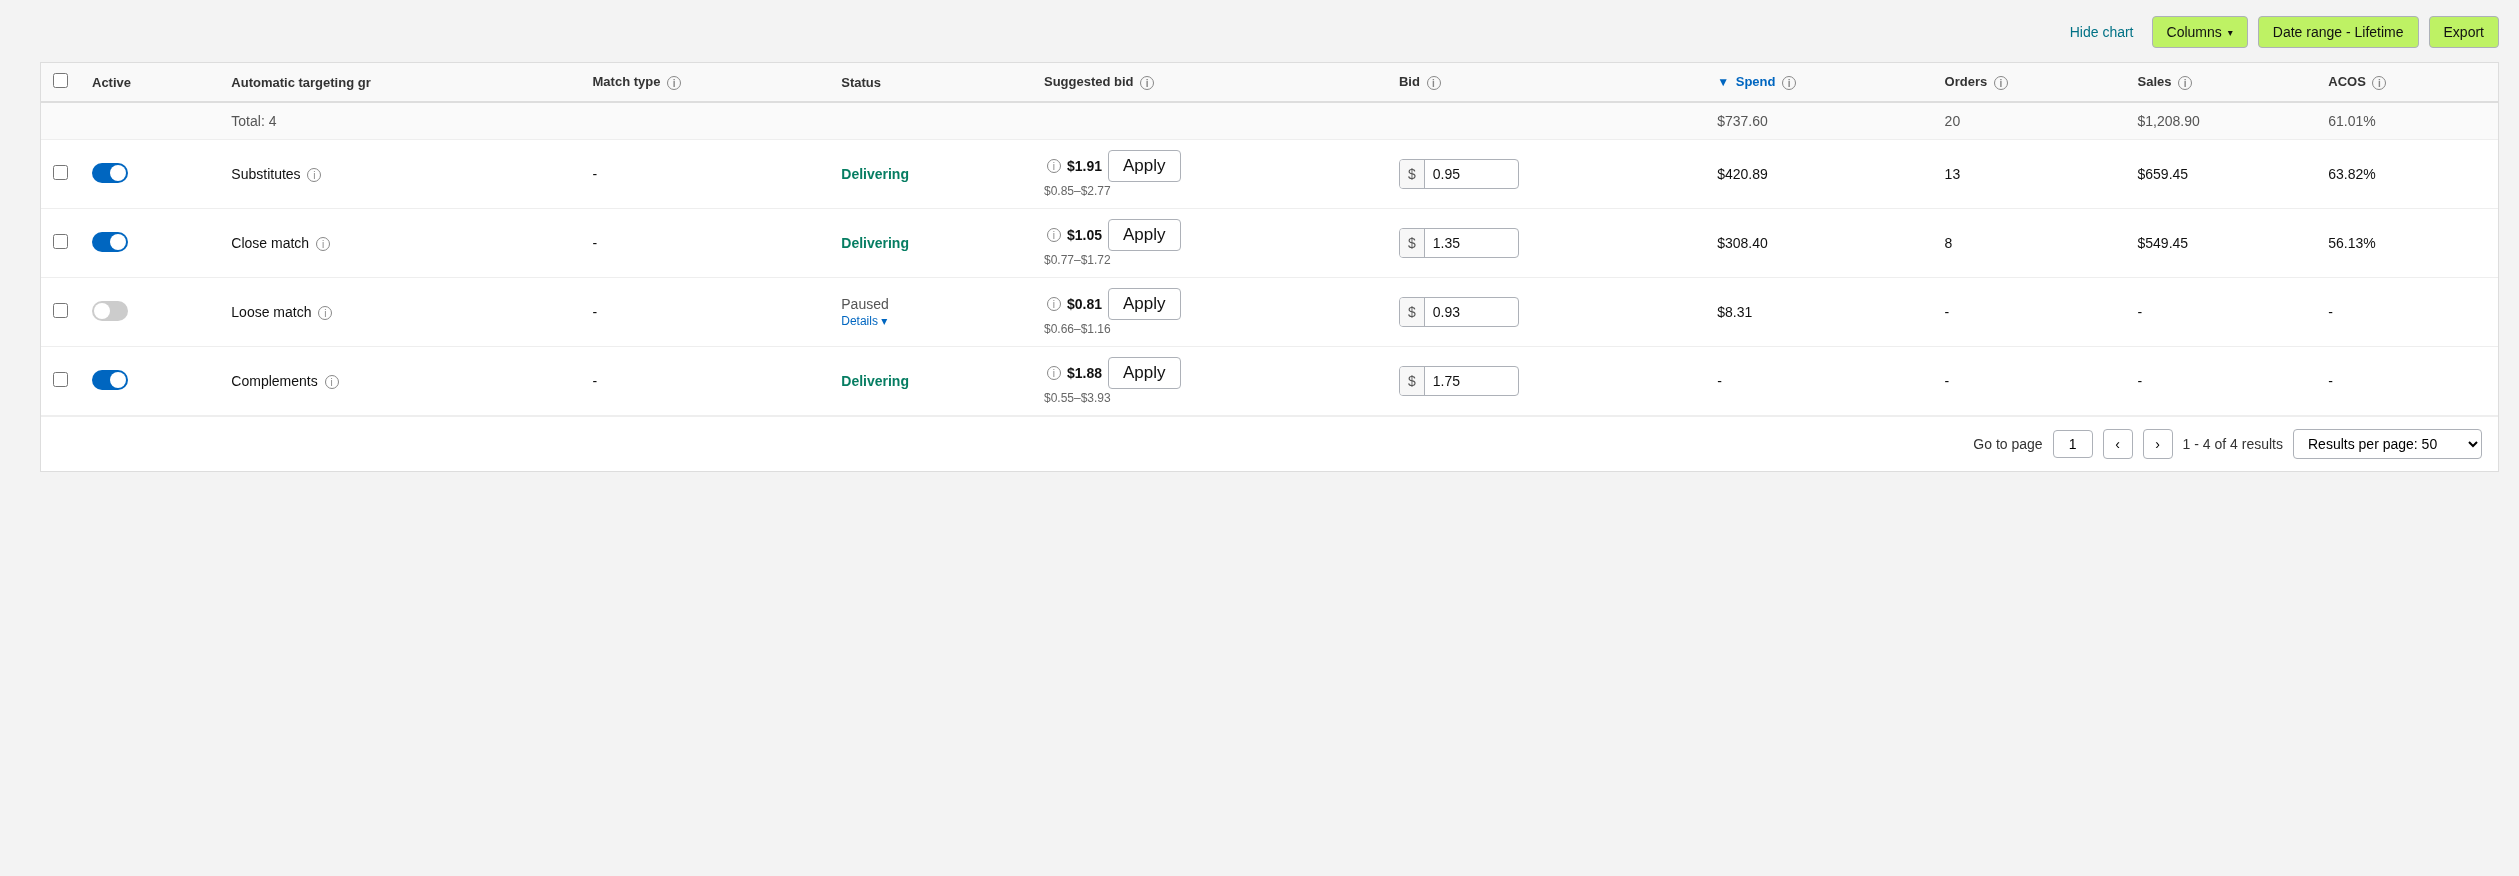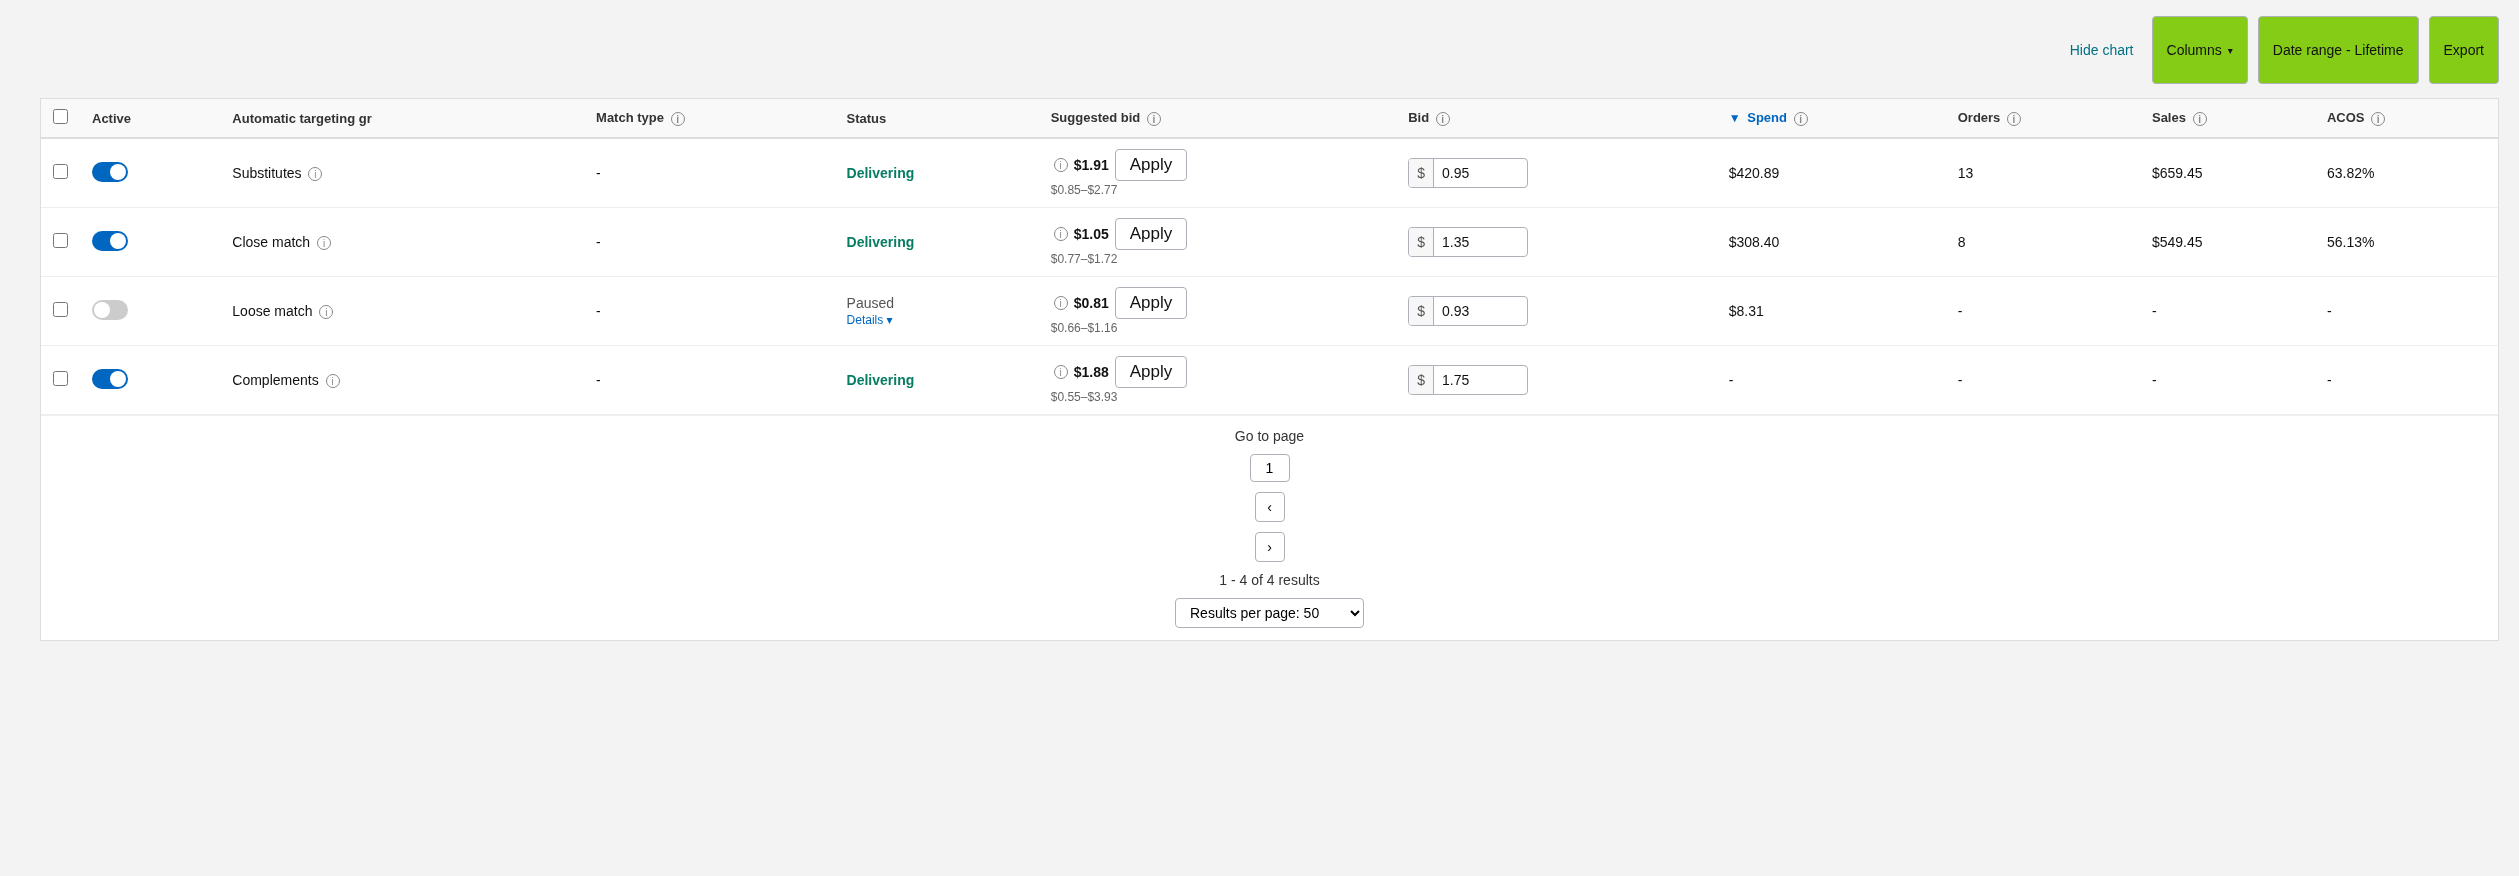--- a/index.html
+++ b/index.html
@@ -30,10 +30,10 @@
       margin-right: 8px;
     }
     .toolbar-btn {
-      background: #84cc16;
-      border: 1px solid #adb1b8;
-      border-radius: 4px;
-      padding: 25px 14px;
+      background: #bef264;
+      border: 1px solid #adb1b8;
+      border-radius: 4px;
+      padding: 7px 14px;
       font-size: 14px;
       cursor: pointer;
       color: #111;

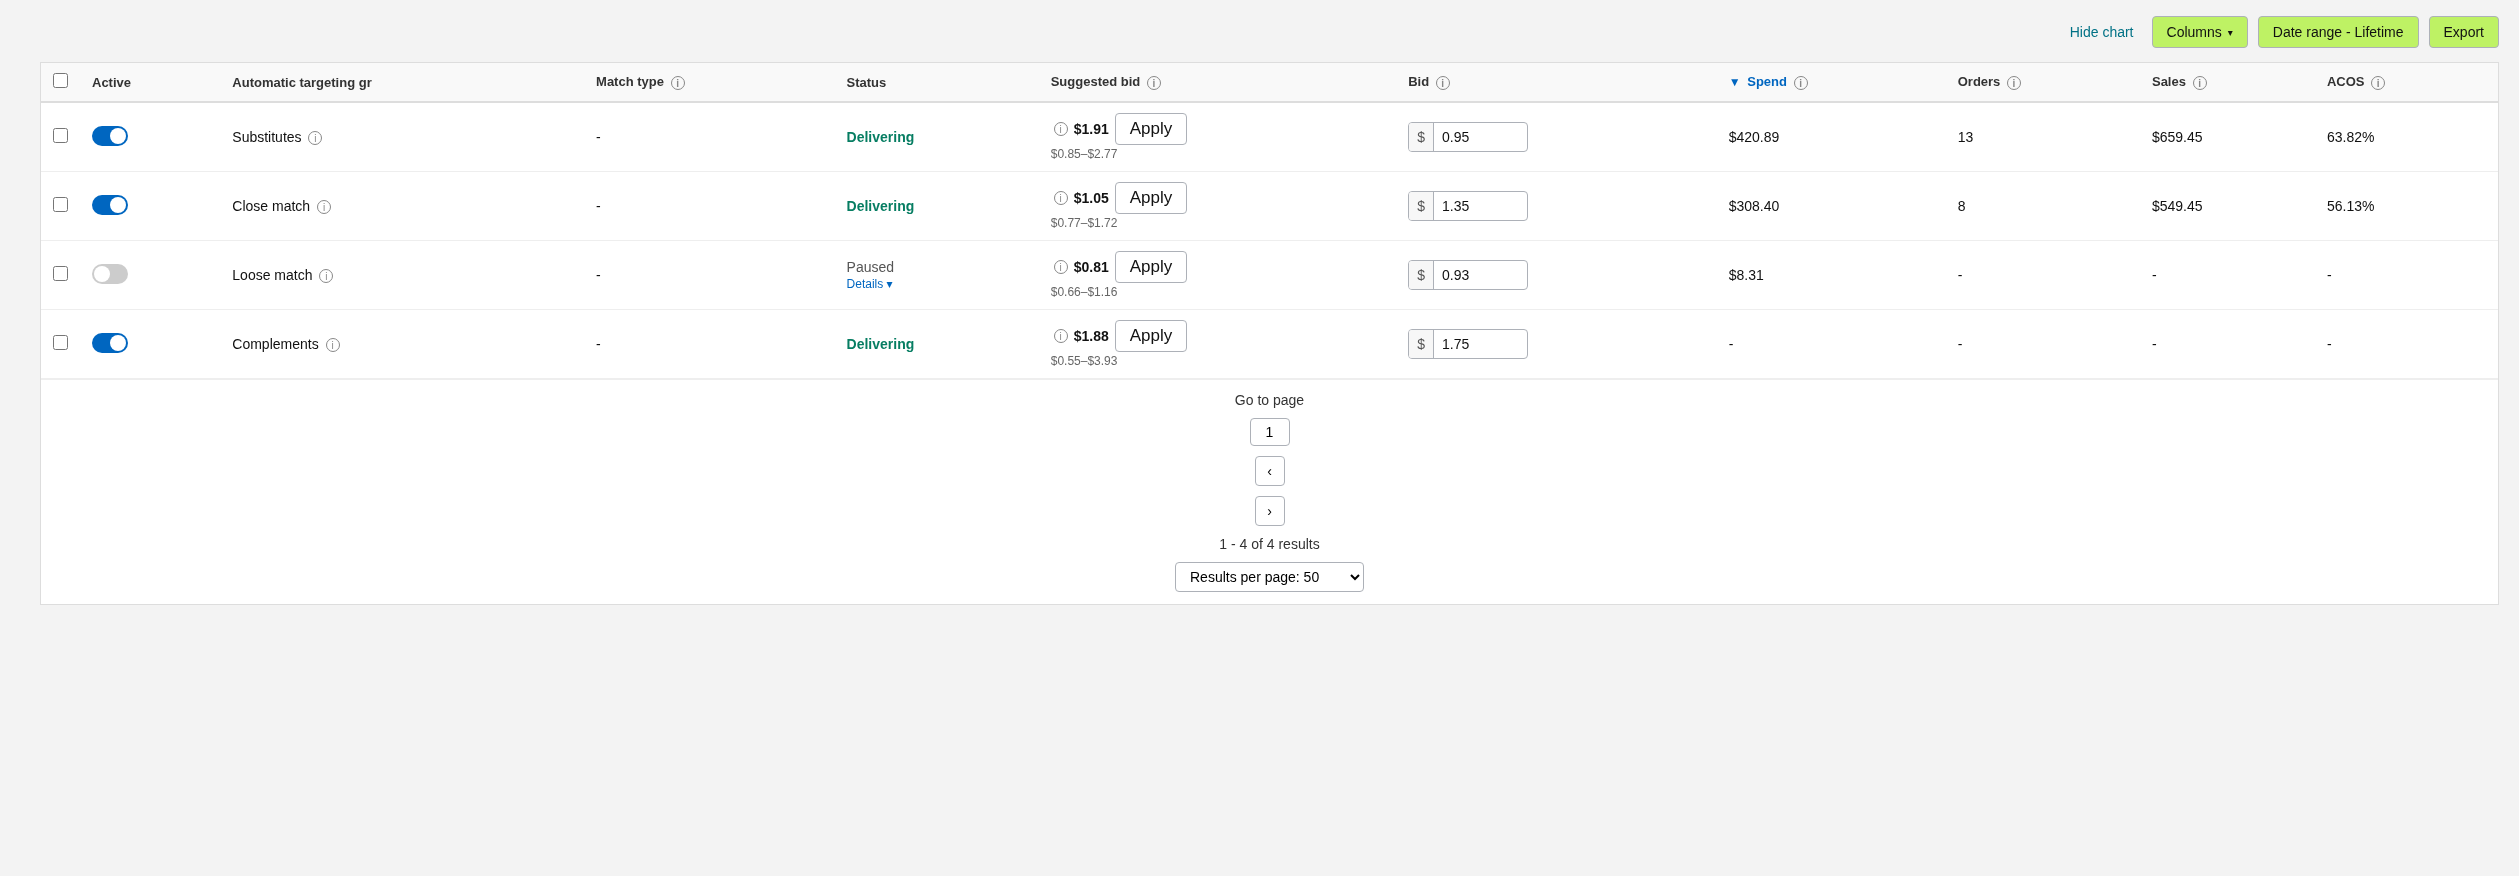--- a/index.html
+++ b/index.html
@@ -286,6 +286,19 @@
       </thead>
       <tbody id="table-body">
 
+        <tr class="total-row">
+          <td></td>
+          <td></td>
+          <td>Total: 4</td>
+          <td></td>
+          <td></td>
+          <td></td>
+          <td></td>
+          <td>$737.60</td>
+          <td>20</td>
+          <td>$1,208.90</td>
+          <td>61.01%</td>
+        </tr>
       <tr>
             <td>
       <input type="checkbox" class="row-checkbox" style="">

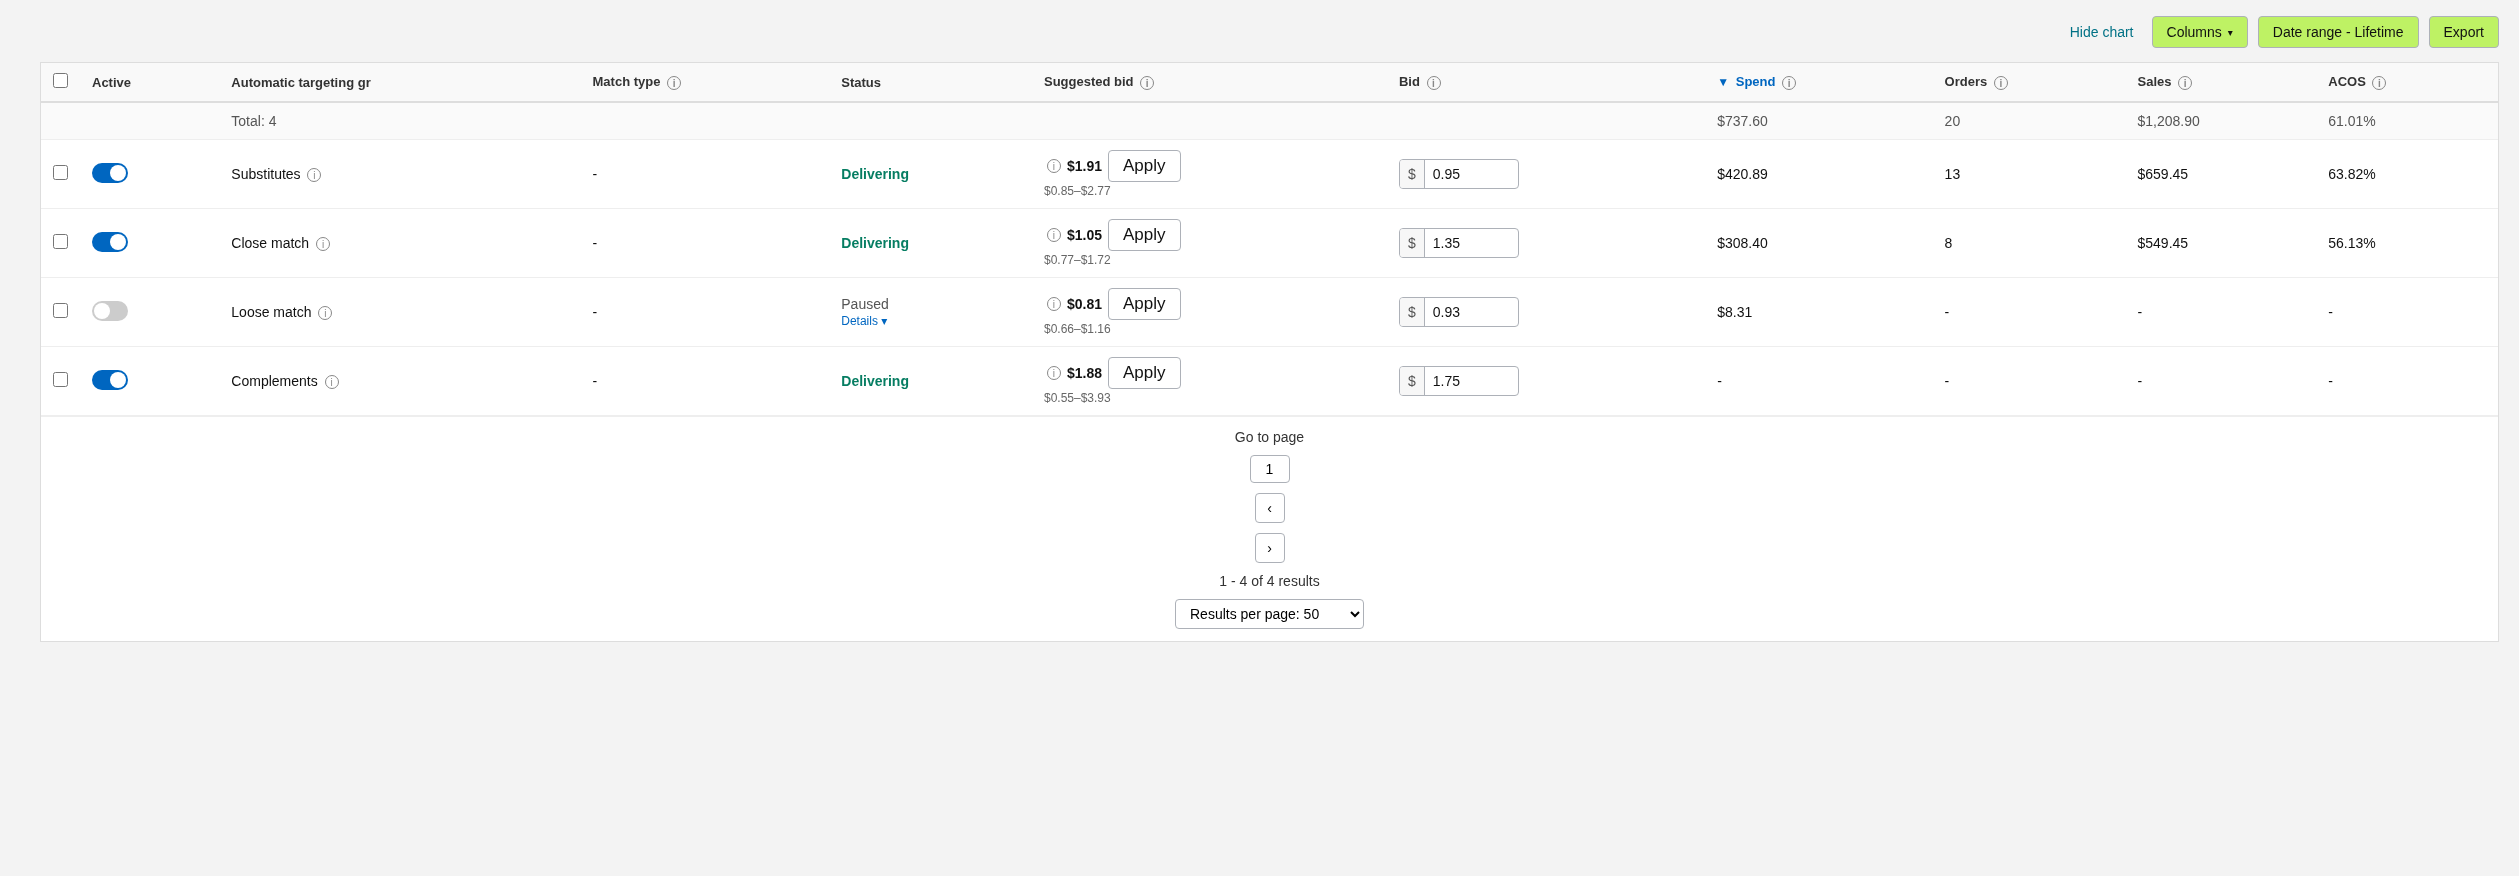--- a/index.html
+++ b/index.html
@@ -188,7 +188,6 @@
       padding: 12px 16px;
       background: #fff;
       border-top: 1px solid #eee;
-      flex-direction: column;
     }
     .goto-label { font-size: 14px; color: #333; }
     .page-input {

